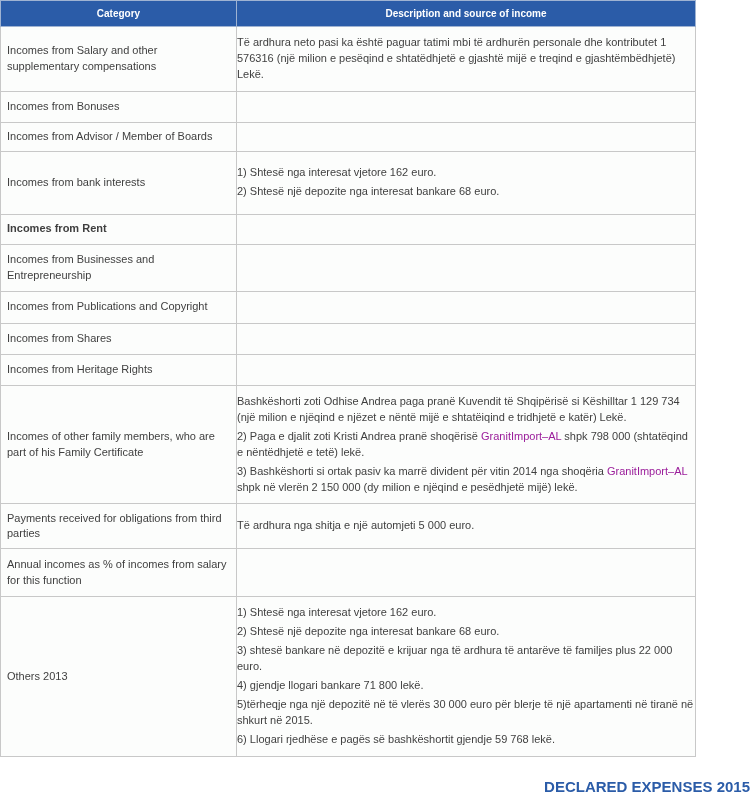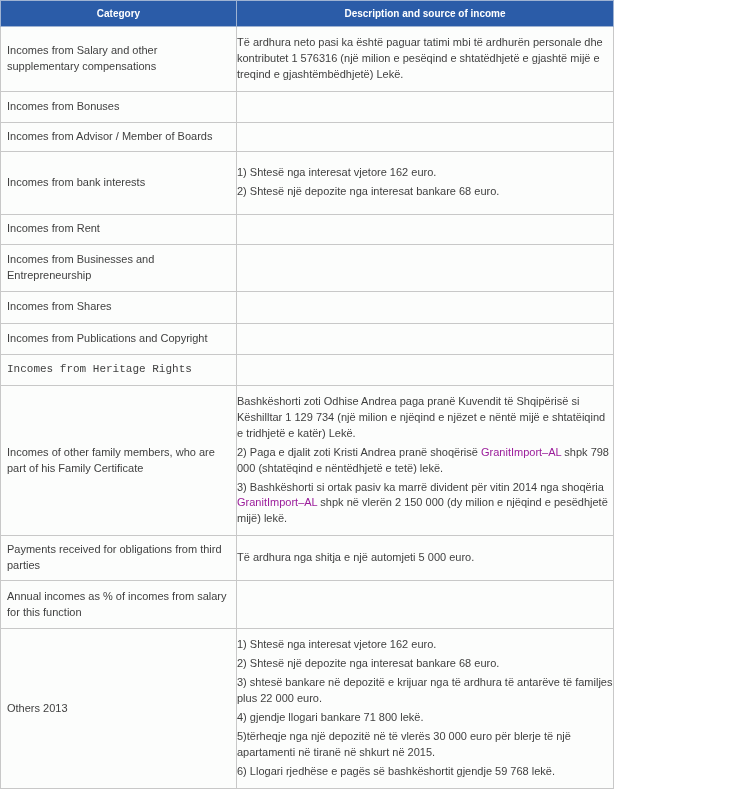--- a/index.html
+++ b/index.html
@@ -17,7 +17,7 @@
   }
   .page{width:750px;}
   table.income-table{
-    width:614px;
+    width:696px;
     border-collapse:collapse;
     table-layout:fixed;
   }

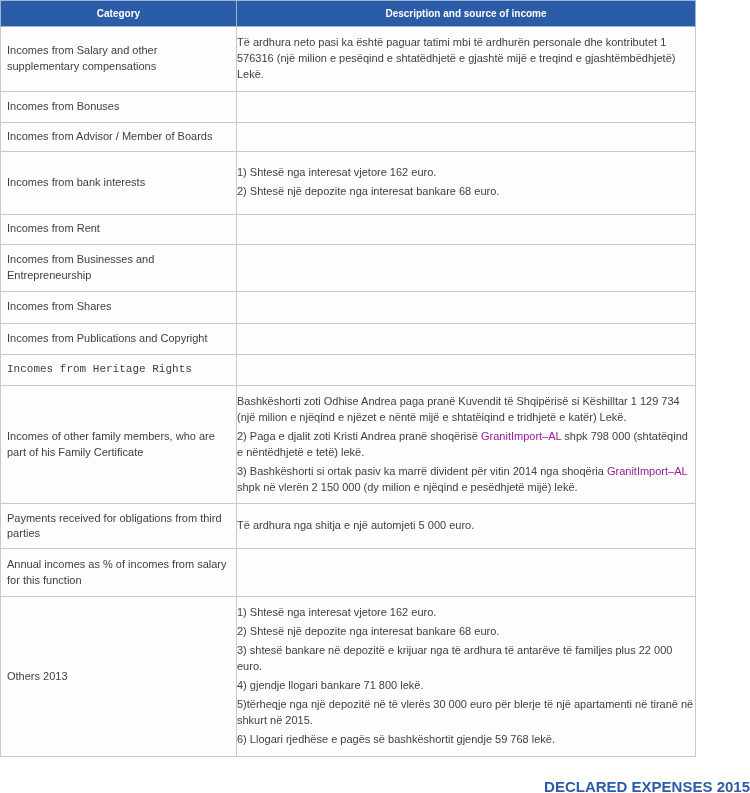--- a/index.html
+++ b/index.html
@@ -51,7 +51,7 @@
   tbody tr:nth-child(2){height:31px;}
   tbody tr:nth-child(3){height:29px;}
   tbody tr:nth-child(4){height:63px;}
-  tbody tr:nth-child(5){height:30px;}
+  tbody tr:nth-child(5){height:30px;font-weight:bold;}
   tbody tr:nth-child(6){height:47px;margin-top:24px;}
   tbody tr:nth-child(7){height:32px;}
   tbody tr:nth-child(8){height:31px;}

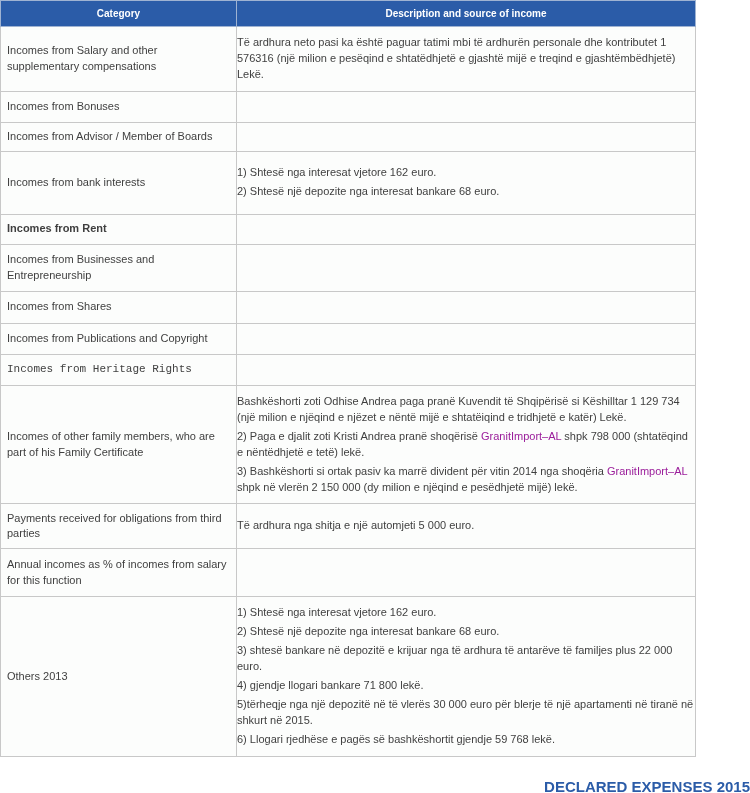--- a/index.html
+++ b/index.html
@@ -123,11 +123,11 @@
           <td class="desc"></td>
         </tr>
         <tr>
-          <td class="cat">Incomes from Shares</td>
+          <td class="cat">Incomes from Publications and Copyright</td>
           <td class="desc"></td>
         </tr>
         <tr>
-          <td class="cat">Incomes from Publications and Copyright</td>
+          <td class="cat">Incomes from Shares</td>
           <td class="desc"></td>
         </tr>
         <tr>

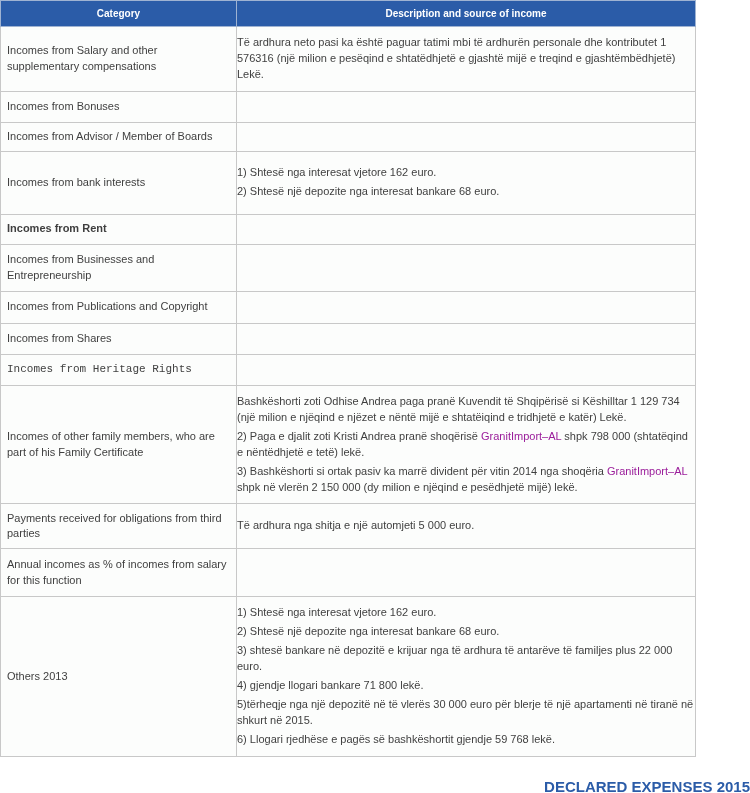--- a/index.html
+++ b/index.html
@@ -55,7 +55,7 @@
   tbody tr:nth-child(6){height:47px;margin-top:24px;}
   tbody tr:nth-child(7){height:32px;}
   tbody tr:nth-child(8){height:31px;}
-  tbody tr:nth-child(9){height:31px;font-family:Liberation Mono, monospace;}
+  tbody tr:nth-child(9){height:31px;}
   tbody tr:nth-child(10){height:95px;}
   tbody tr:nth-child(11){height:45px;}
   tbody tr:nth-child(12){height:48px;}

